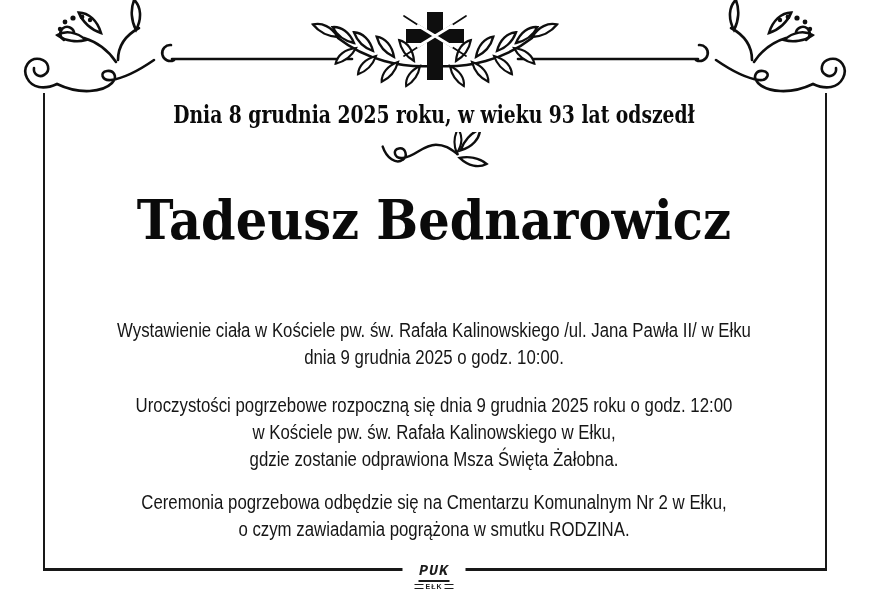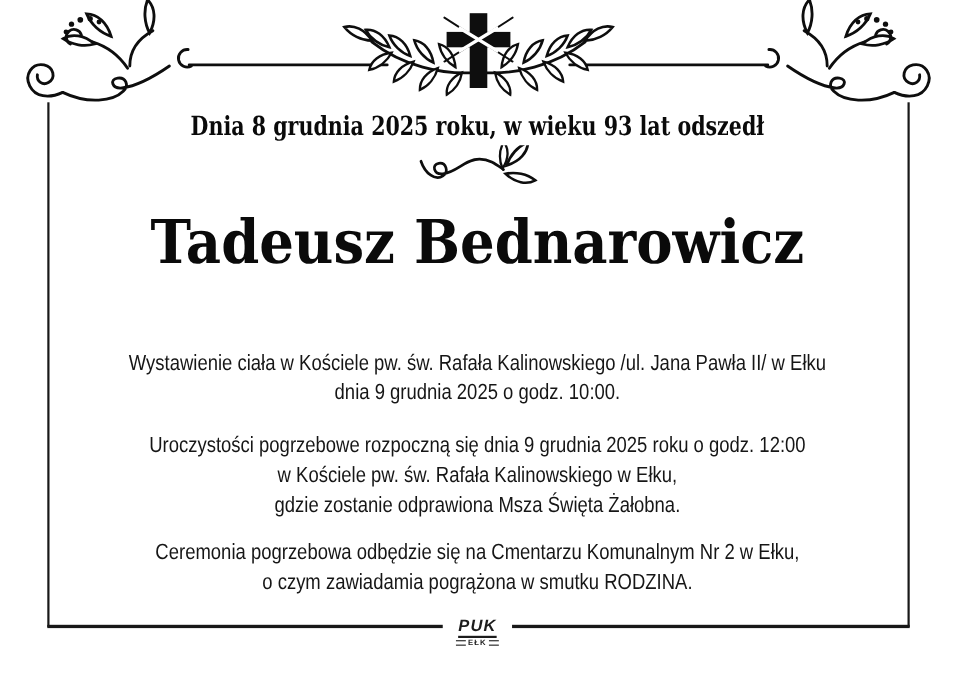--- a/index.html
+++ b/index.html
@@ -44,7 +44,7 @@
     background:#ffffff;padding:2px 12px 0 12px;text-align:center;z-index:2;
   }
   .logo-puk{
-    font-family:Liberation Sans, sans-serif;font-weight:bold;font-style:italic;
+    font-family:Liberation Mono, monospace;font-weight:bold;font-style:italic;
     font-size:15px;line-height:15px;letter-spacing:1px;color:#1c1c1c;
     border-bottom:2px solid #1c1c1c;padding-bottom:1px;display:inline-block;
   }

